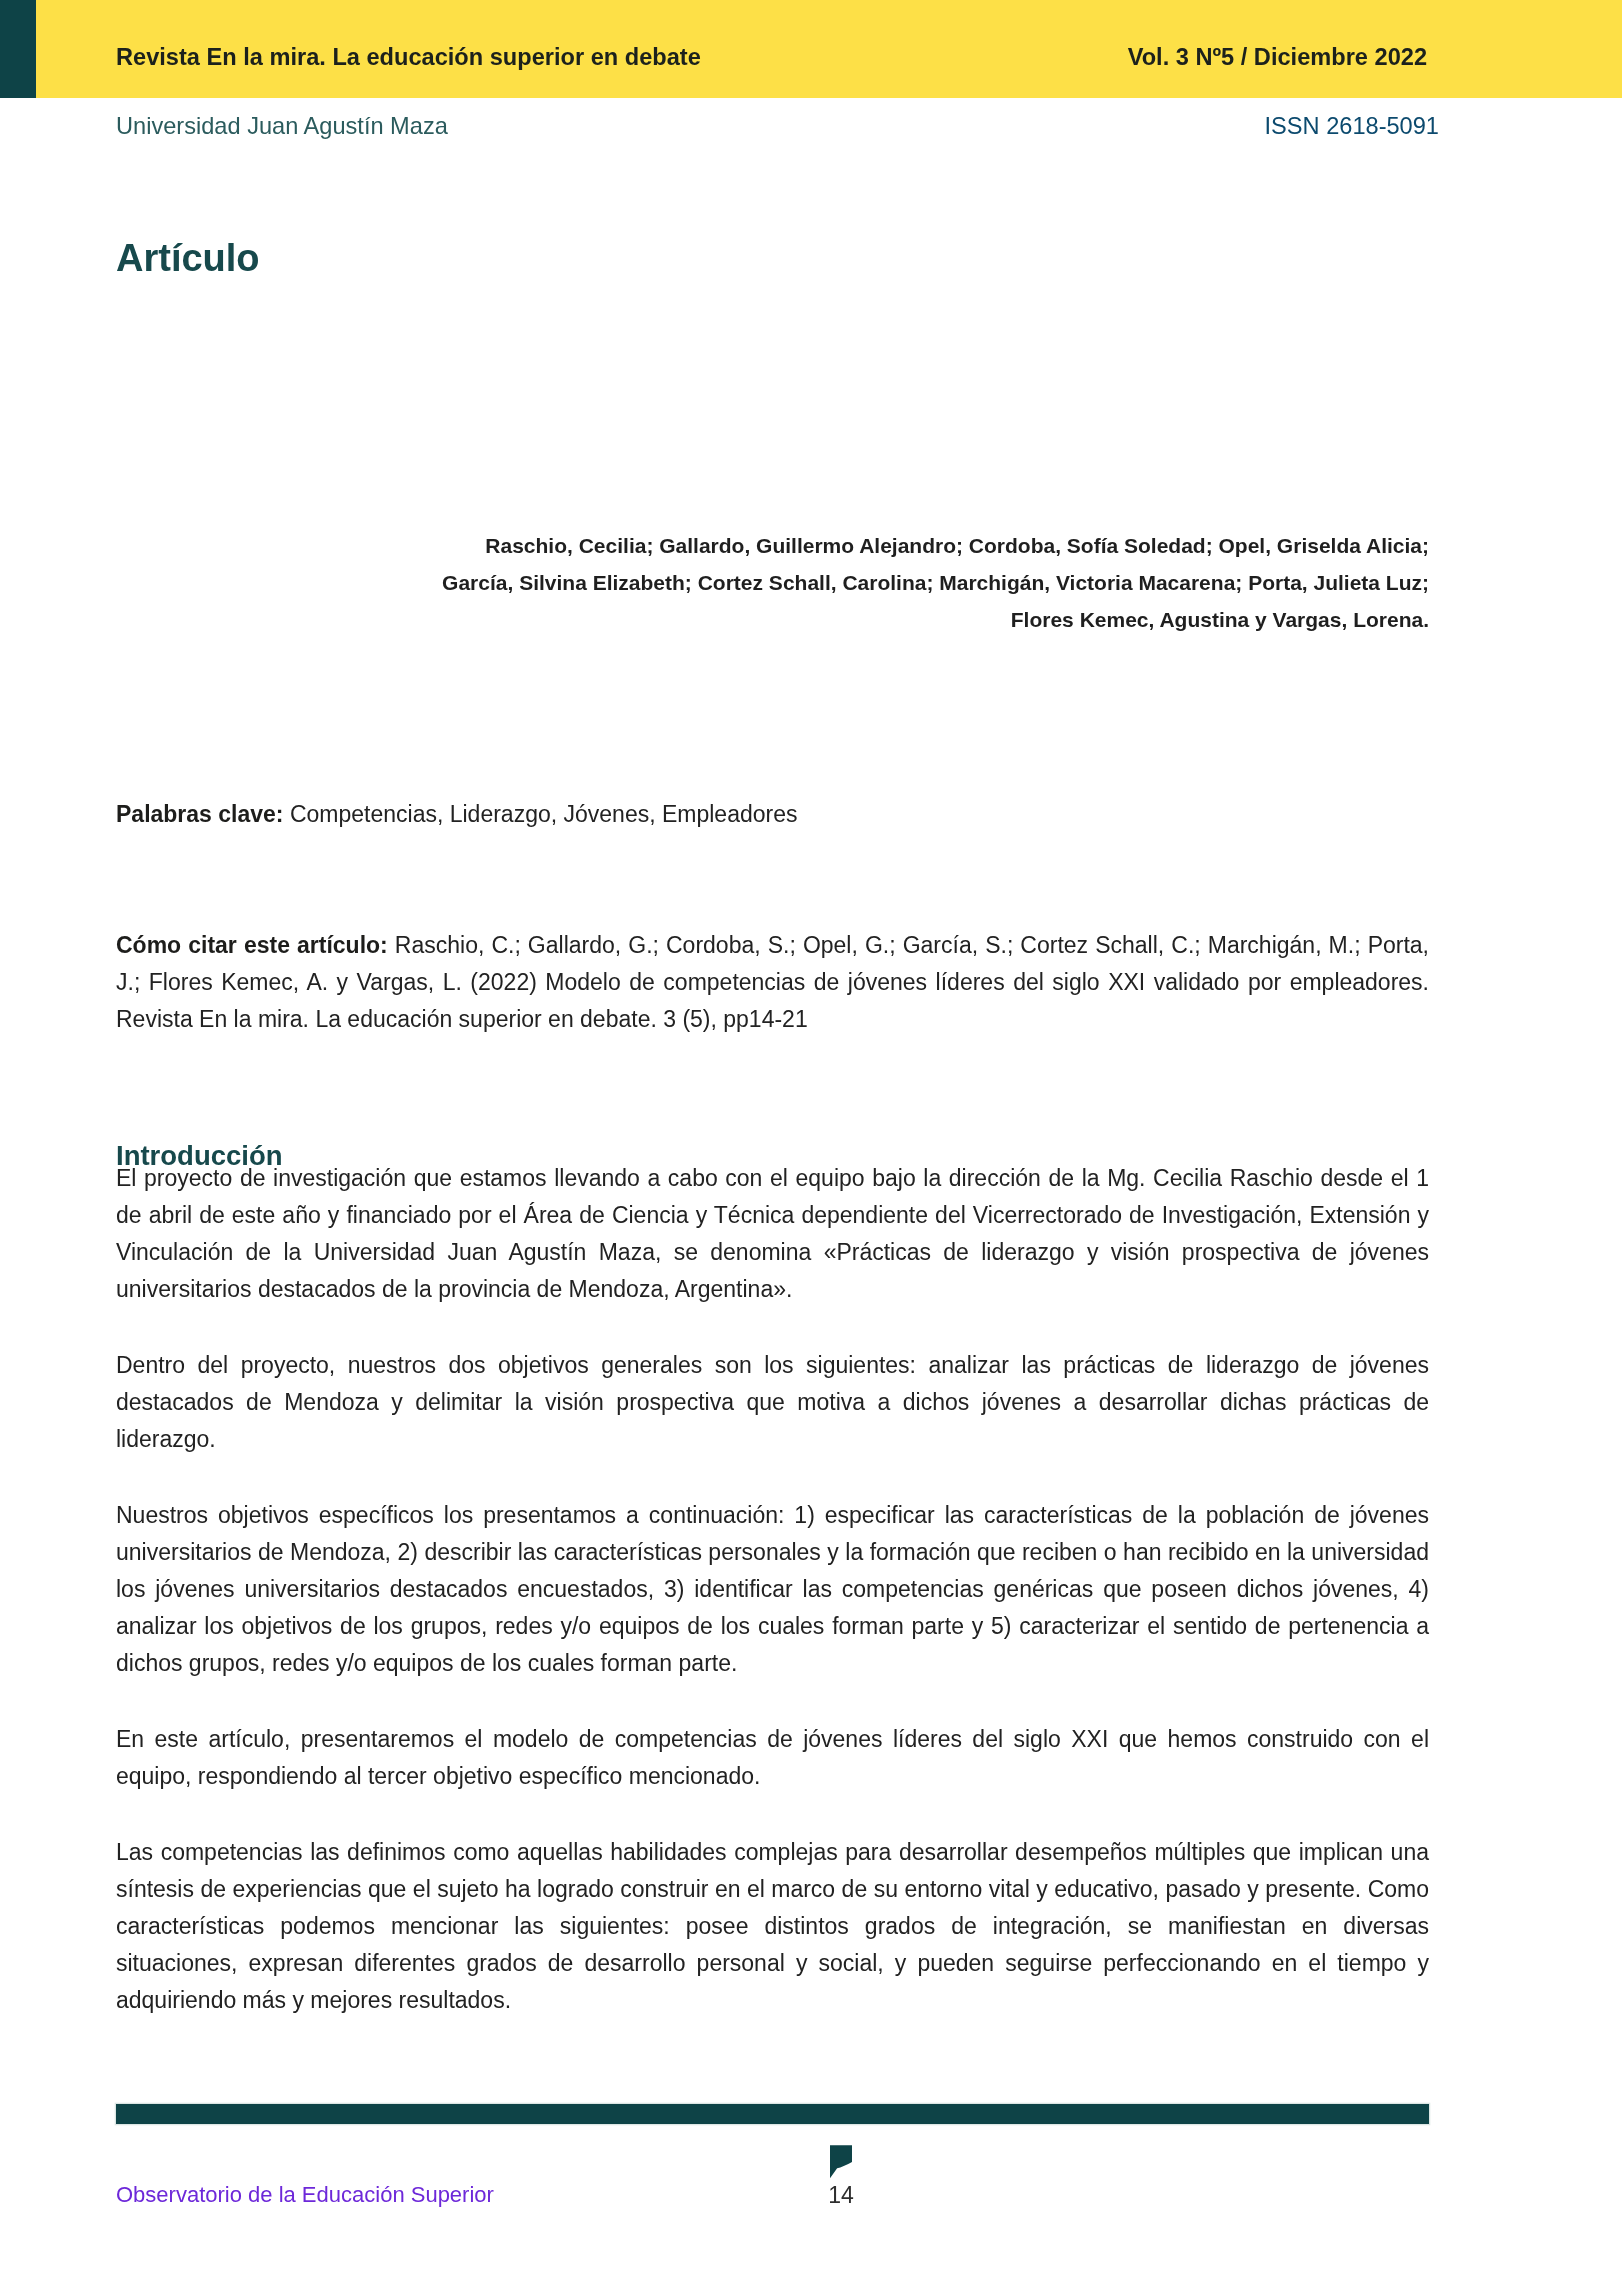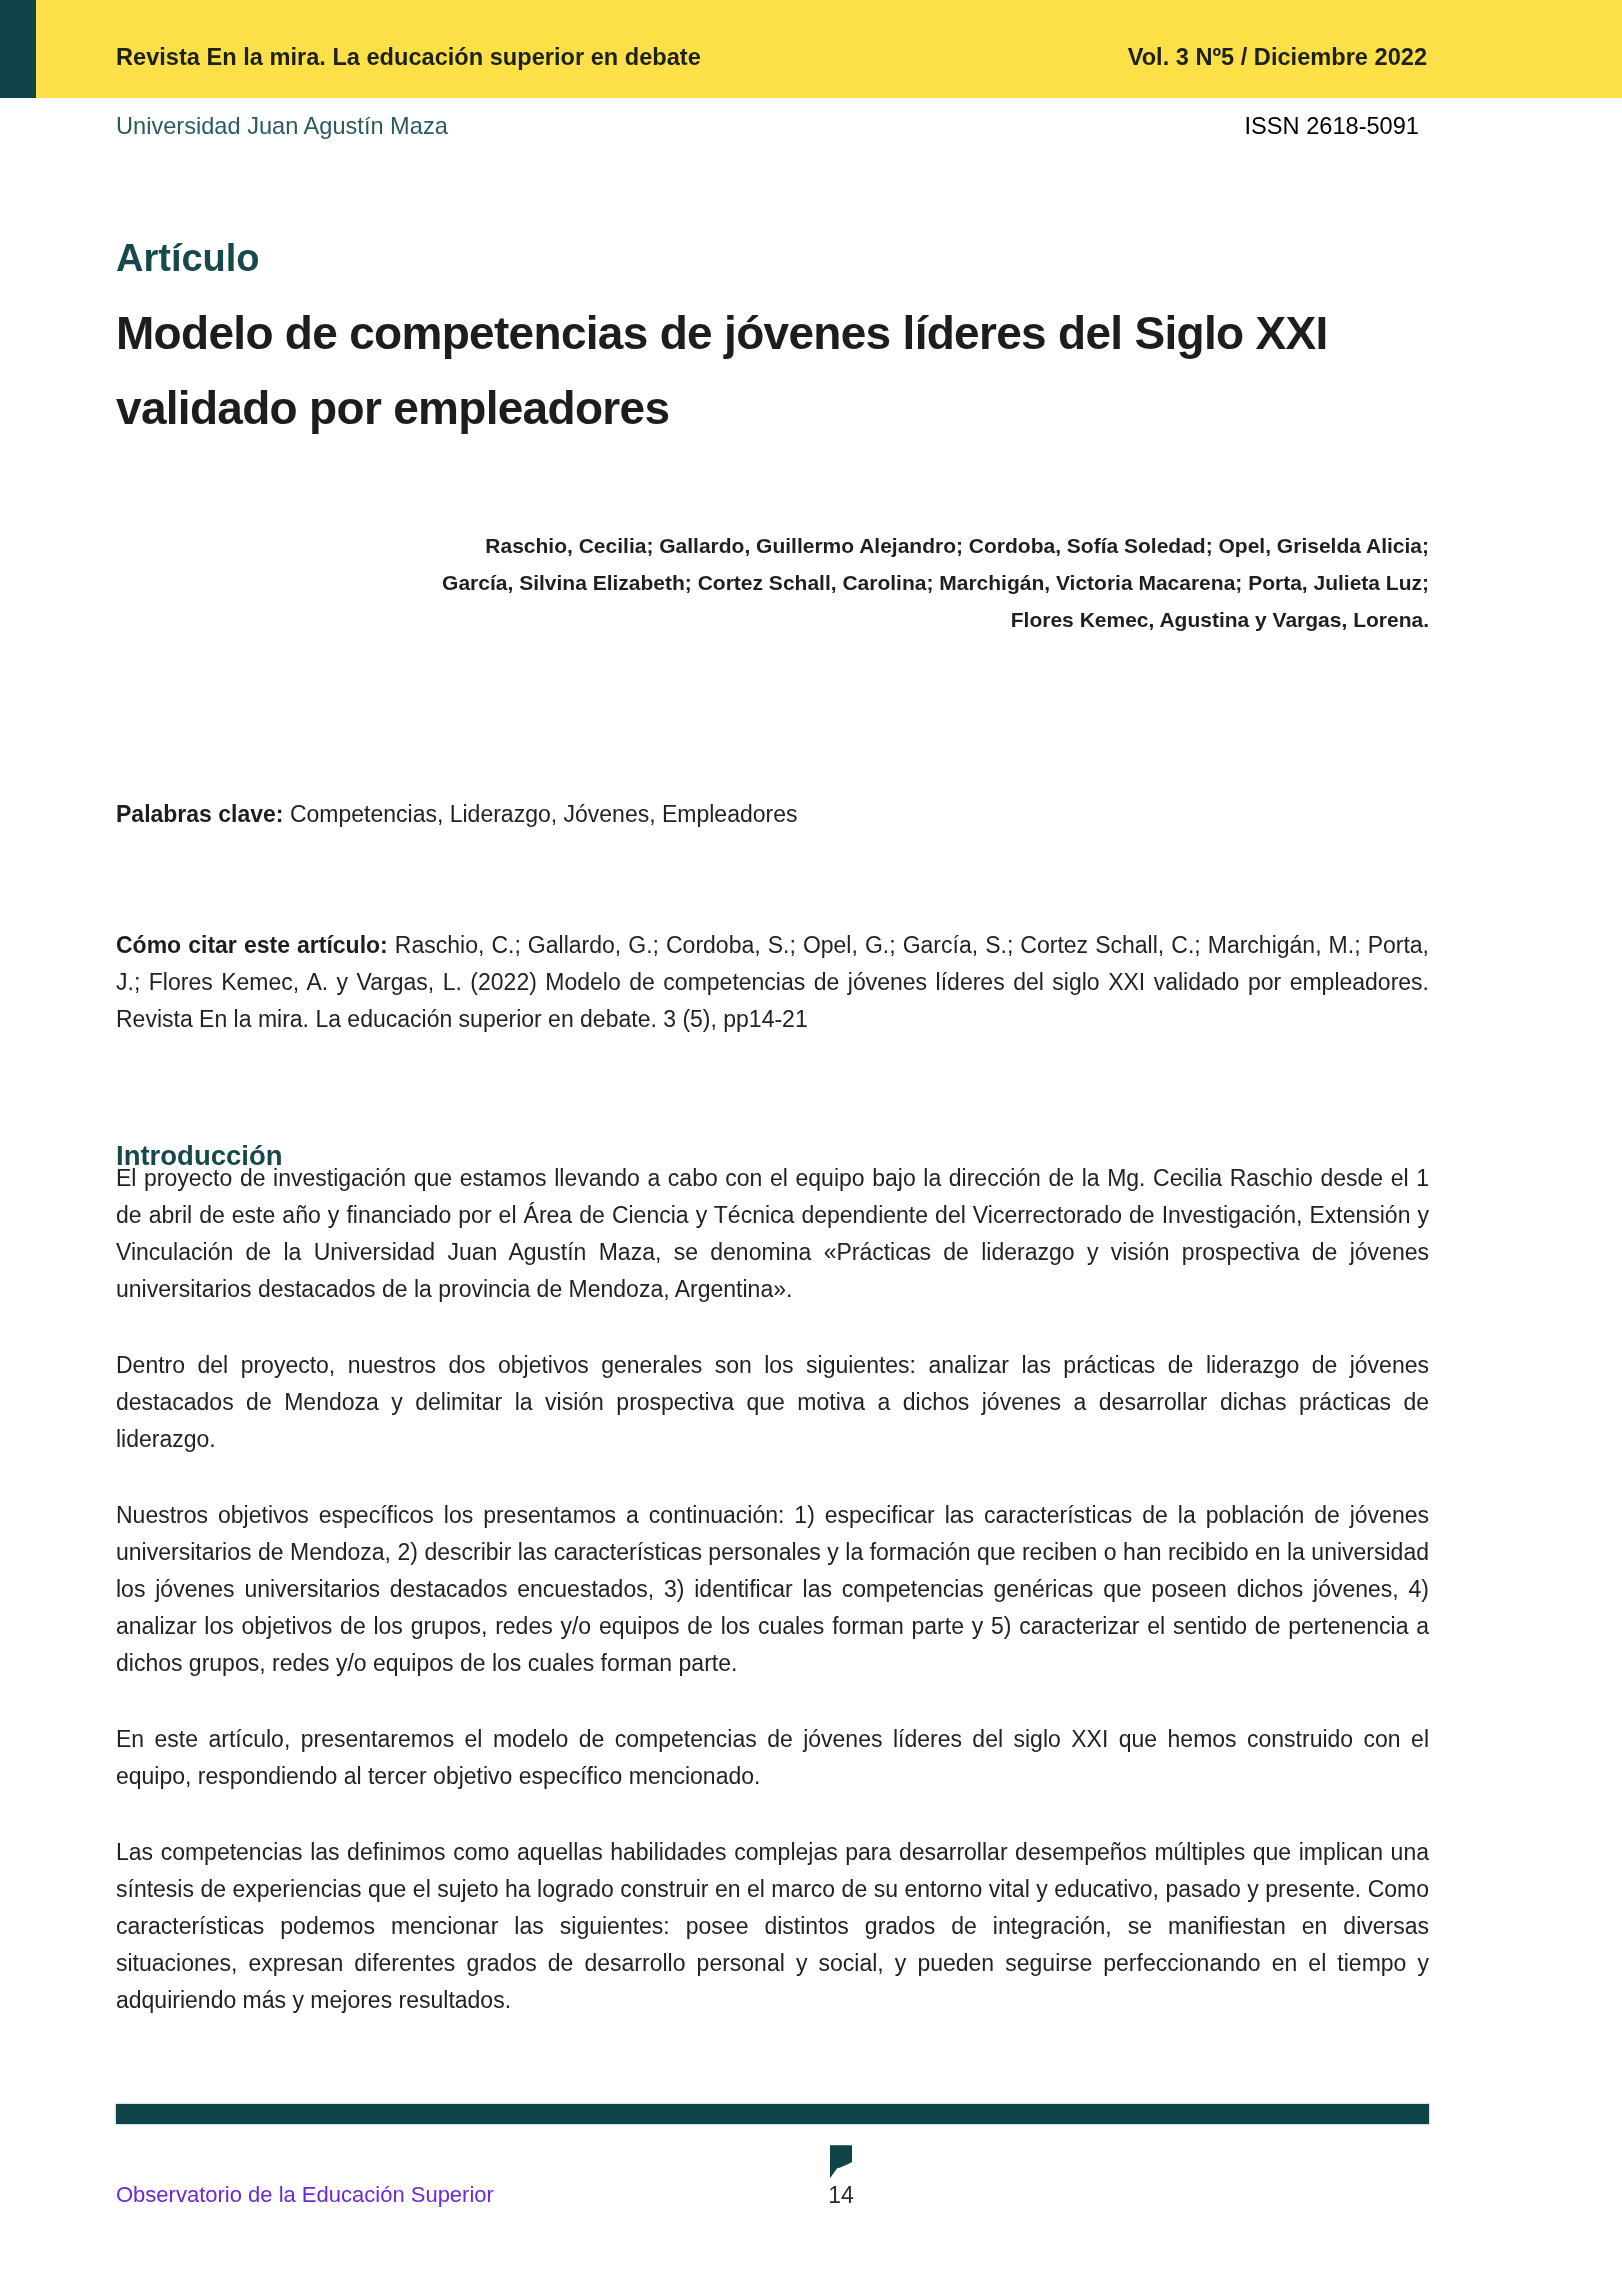--- a/index.html
+++ b/index.html
@@ -52,9 +52,9 @@
   }
   .subheader-right {
     position: absolute;
-    top: 111px; right: 204px;
+    top: 111px; right: 184px;
     font-size: 23.6px; font-weight: 400;
-    color: #000000;
+    color: #0c4a6e;
     line-height: 30px;
   }
 

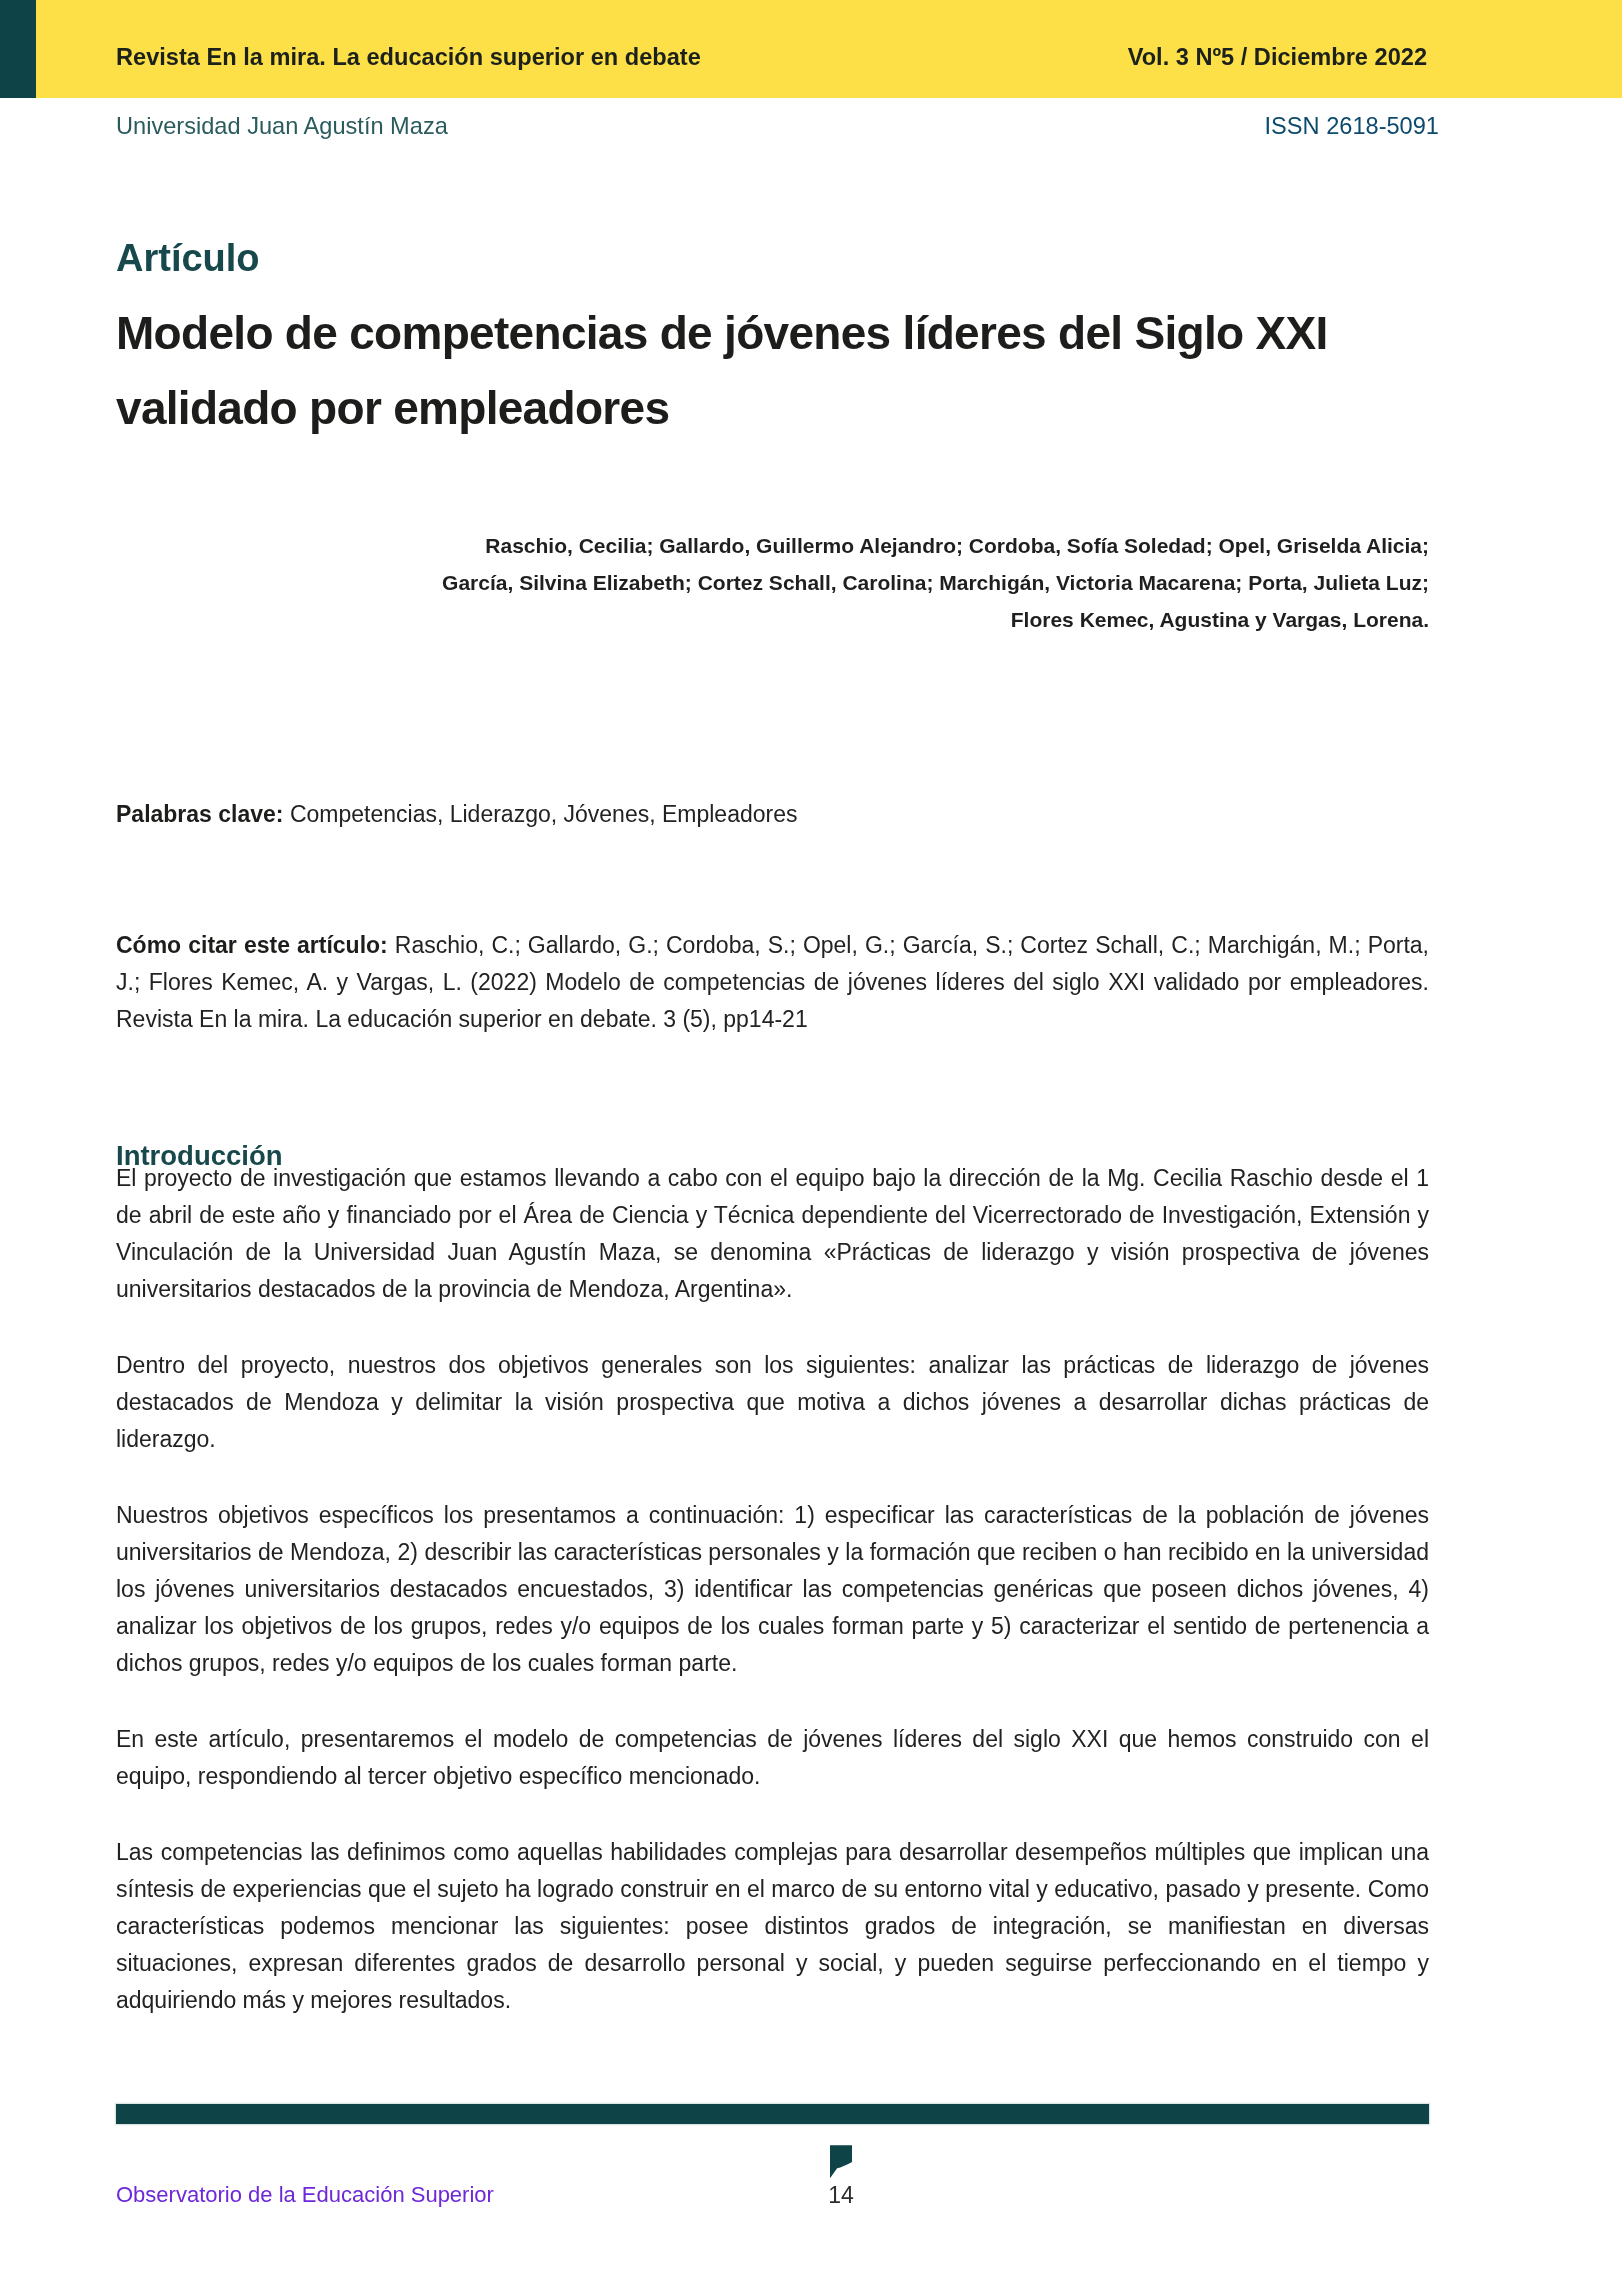--- a/index.html
+++ b/index.html
@@ -171,8 +171,6 @@
   <span class="subheader-right">ISSN 2618-5091</span>
 
   <div class="kicker">Artículo</div>
-  <h1 class="title" style="margin:0">Modelo de competencias de jóvenes líderes del Siglo XXI
-validado por empleadores</h1>
   <div class="authors">Raschio, Cecilia; Gallardo, Guillermo Alejandro; Cordoba, Sofía Soledad; Opel, Griselda Alicia;
 García, Silvina Elizabeth; Cortez Schall, Carolina; Marchigán, Victoria Macarena; Porta, Julieta Luz;
 Flores Kemec, Agustina y Vargas, Lorena.</div>

